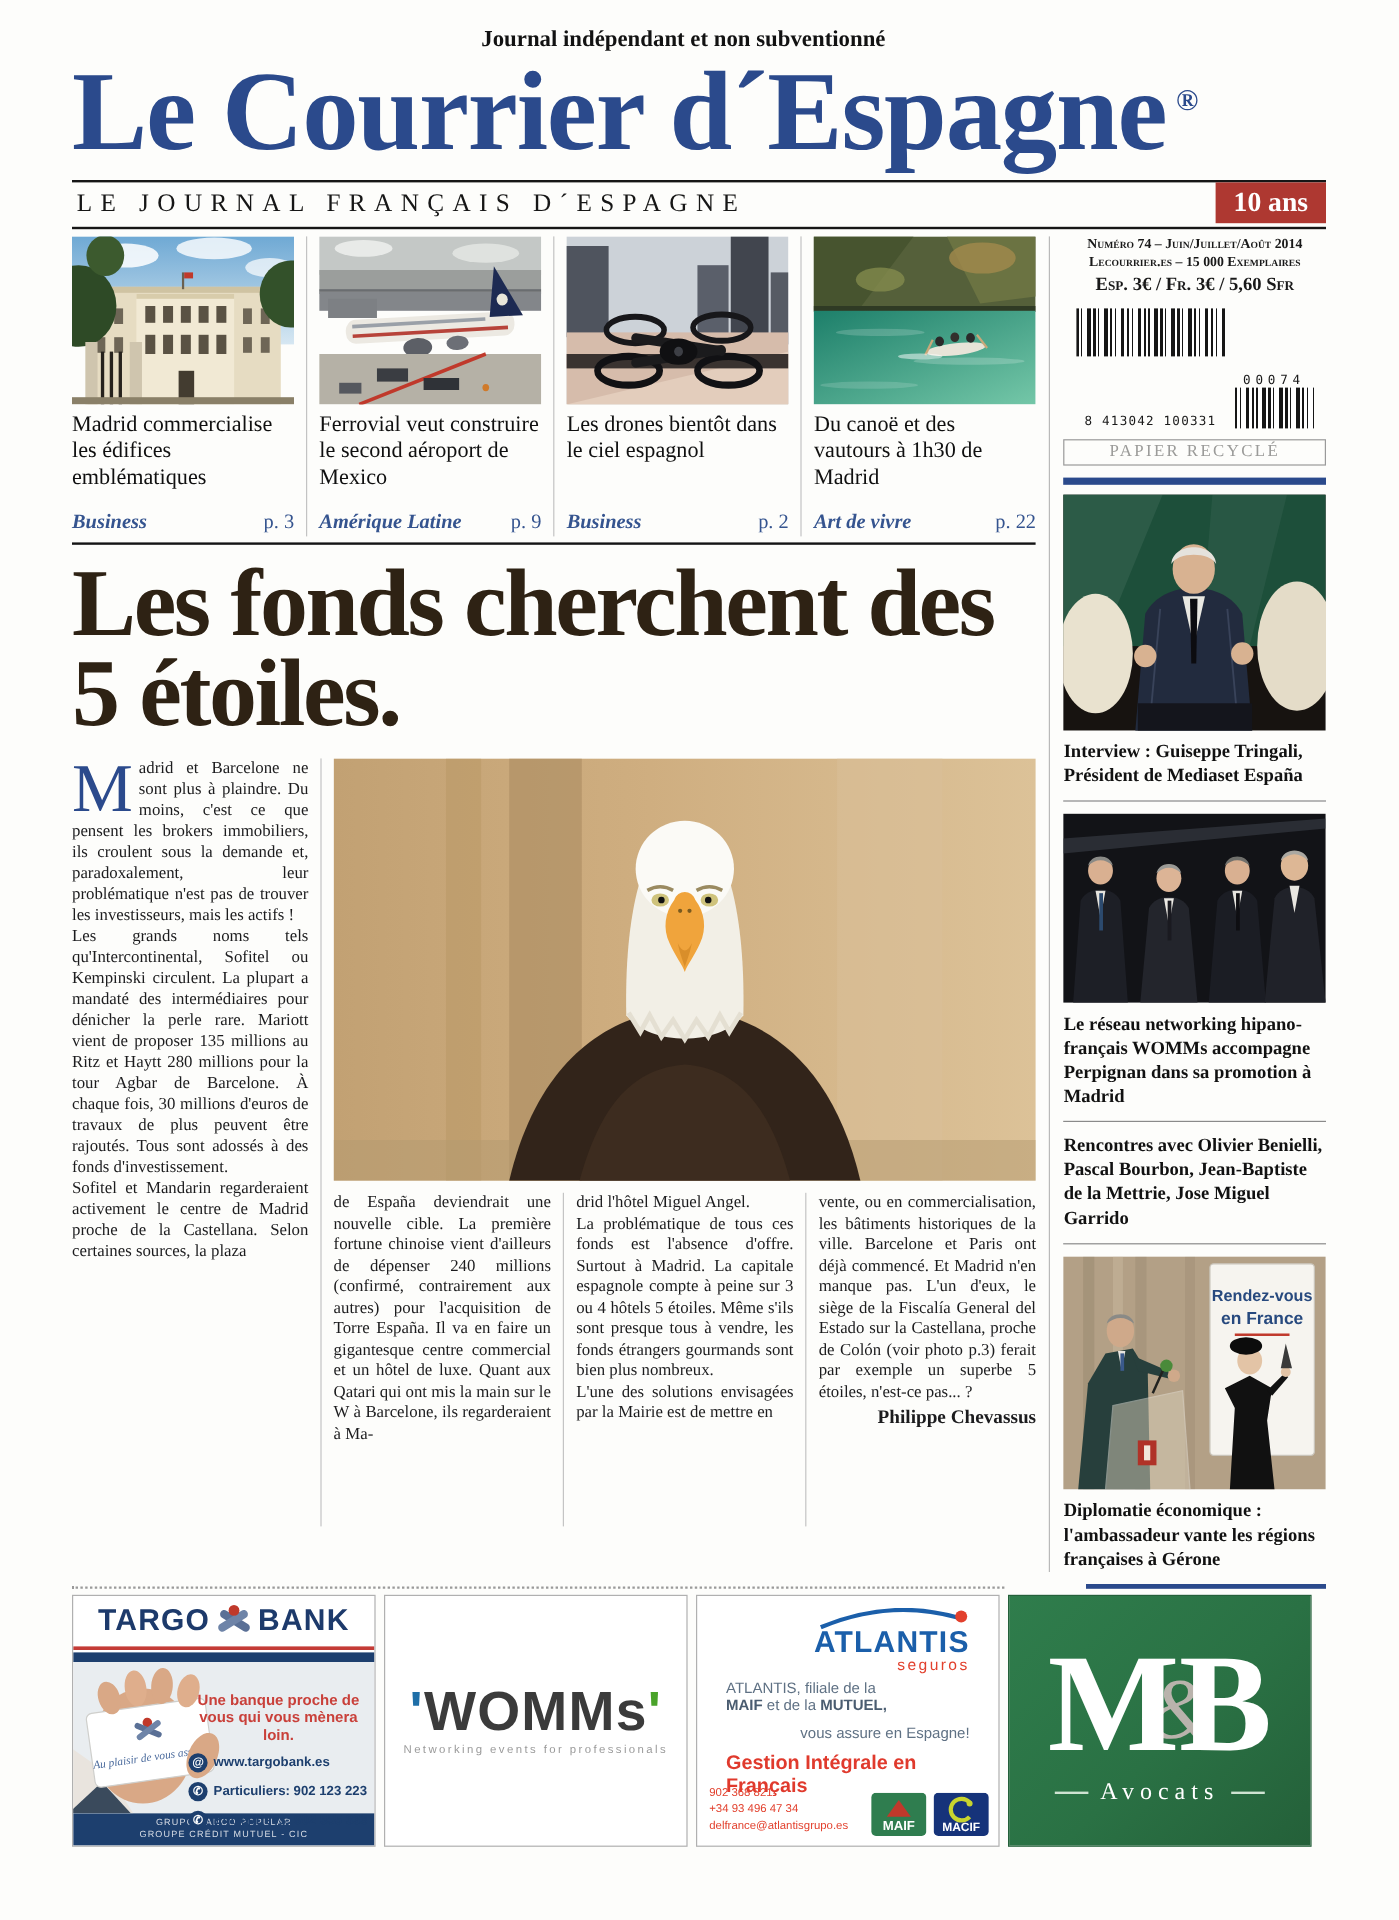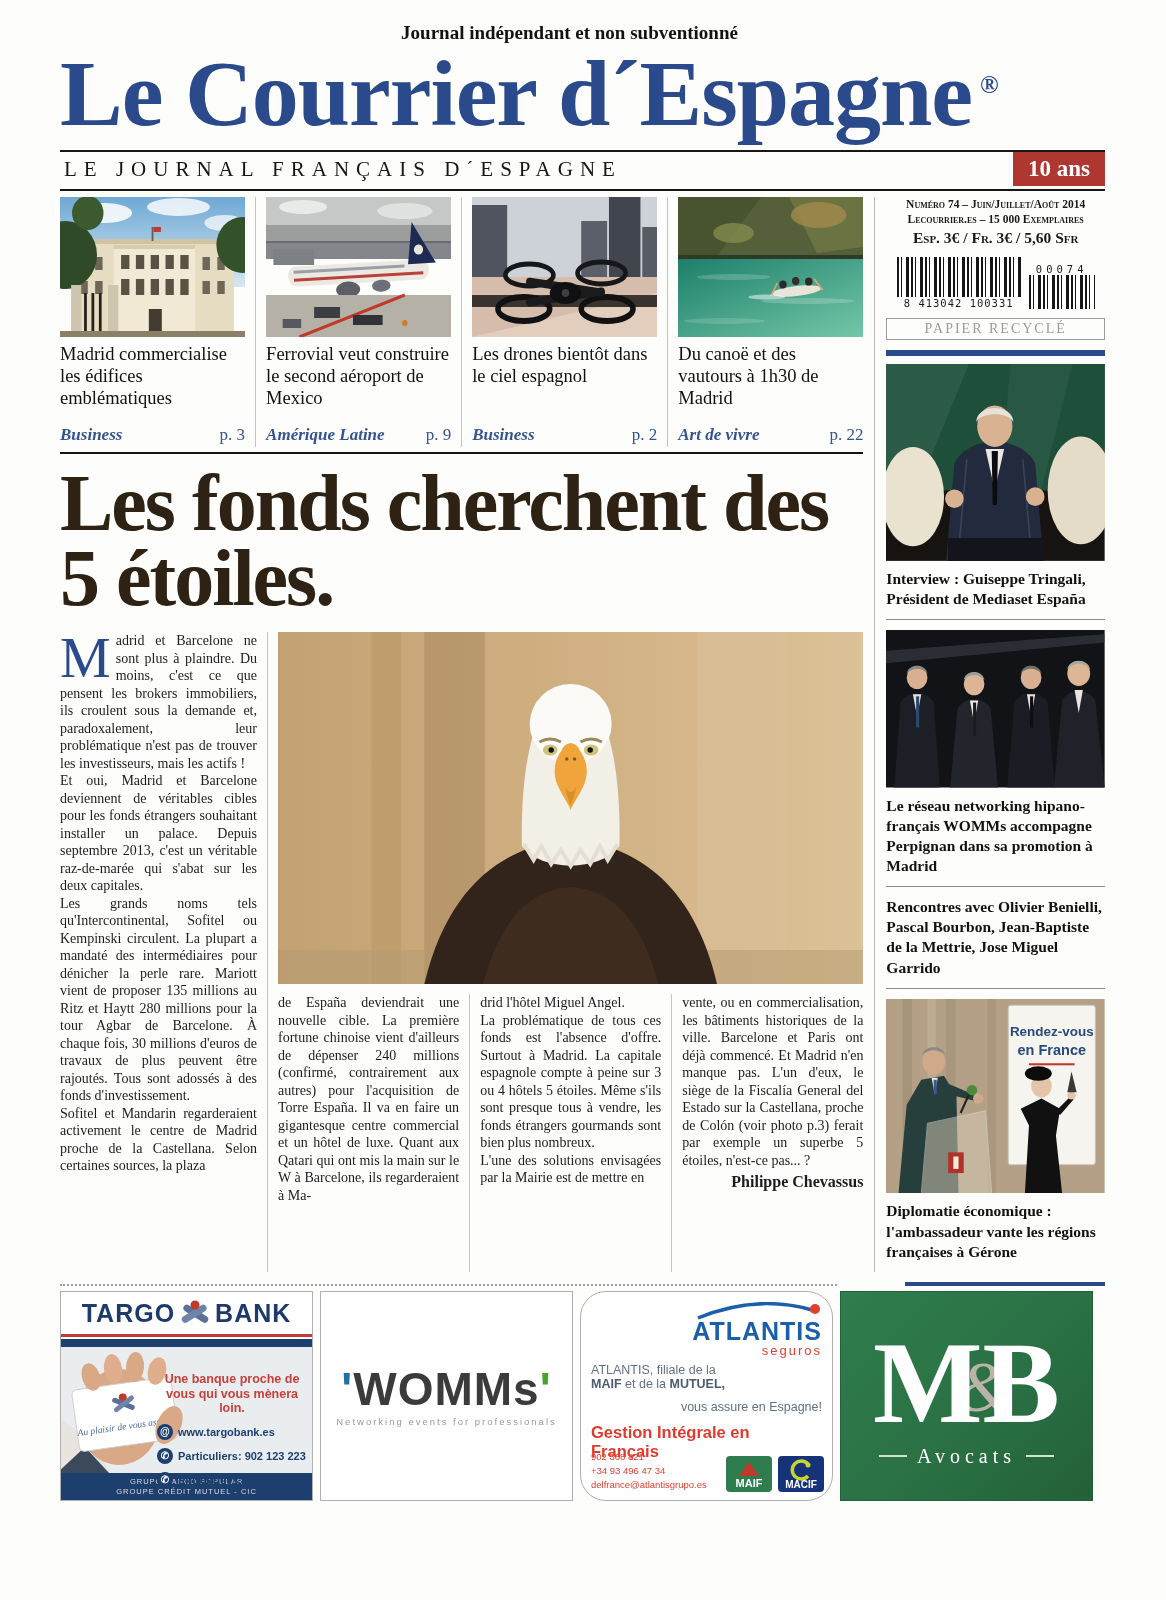--- a/index.html
+++ b/index.html
@@ -67,7 +67,7 @@
   .bc-bars{height:40px;background:repeating-linear-gradient(90deg,#161616 0 2px,#fff 2px 4px,
            #161616 4px 5px,#fff 5px 9px,#161616 9px 12px,#fff 12px 14px);}
   .bc-digits{font-family:"DejaVu Sans Mono",monospace;font-size:10.5px;letter-spacing:1px;
-             text-align:center;color:#1a1a1a;}
+             text-align:center;color:#1a1a1a;margin-top:48px;}
   .bc-addon{width:66px;}
   .bc-addon .bc-bars{height:34px;}
   .bc-addon .bc-digits{letter-spacing:4px;}

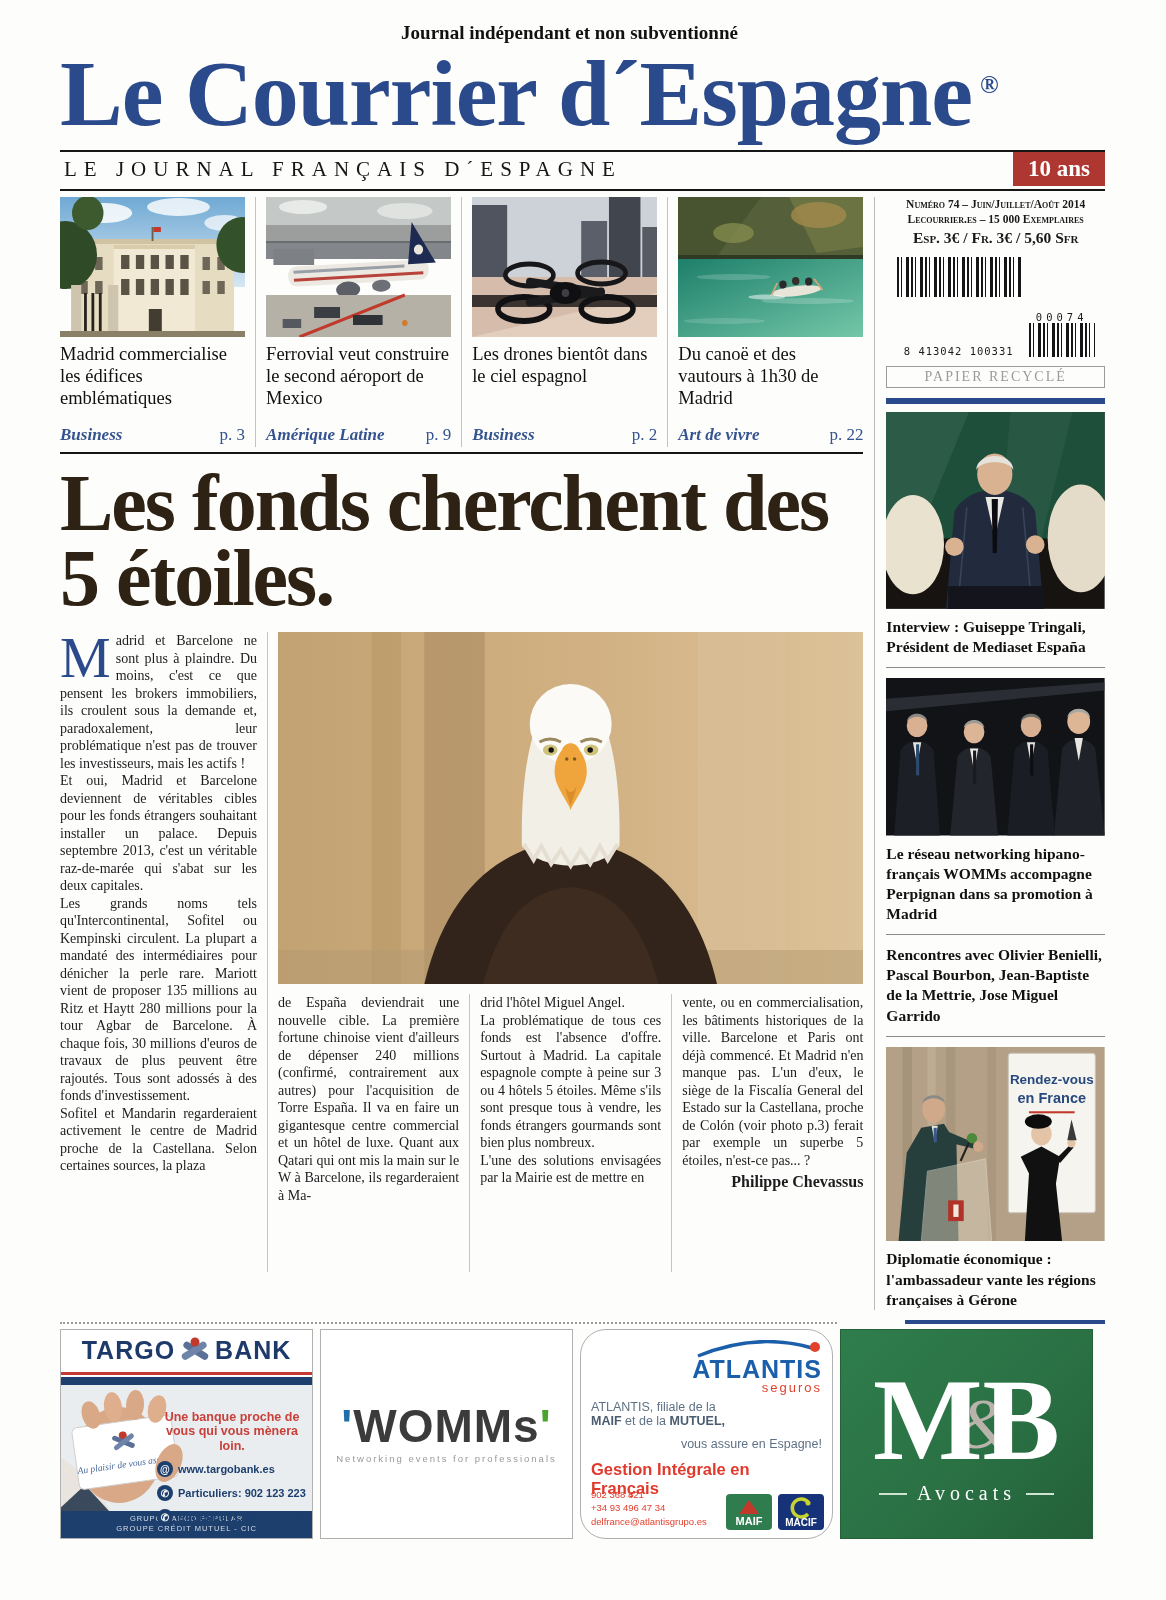--- a/index.html
+++ b/index.html
@@ -315,7 +315,6 @@
       <div class="article">
         <div class="article-col1">
           <p><span class="dropcap">M</span><span>adrid et Barcelone ne sont plus à plaindre. Du moins, c'est ce que pensent les brokers immobiliers, ils croulent sous la demande et, paradoxalement, leur problématique n'est pas de trouver les investisseurs, mais les actifs !</span></p>
-          <p>Et oui, Madrid et Barcelone deviennent de véritables cibles pour les fonds étrangers souhaitant installer un palace. Depuis septembre 2013, c'est un véritable raz-de-marée qui s'abat sur les deux capitales.</p>
           <p>Les grands noms tels qu'Intercontinental, Sofitel ou Kempinski circulent. La plupart a mandaté des intermédiaires pour dénicher la perle rare. Mariott vient de proposer 135 millions au Ritz et Haytt 280 millions pour la tour Agbar de Barcelone. À chaque fois, 30 millions d'euros de travaux de plus peuvent être rajoutés. Tous sont adossés à des fonds d'investissement.</p>
           <p>Sofitel et Mandarin regarderaient activement le centre de Madrid proche de la Castellana. Selon certaines sources, la plaza</p>
         </div>

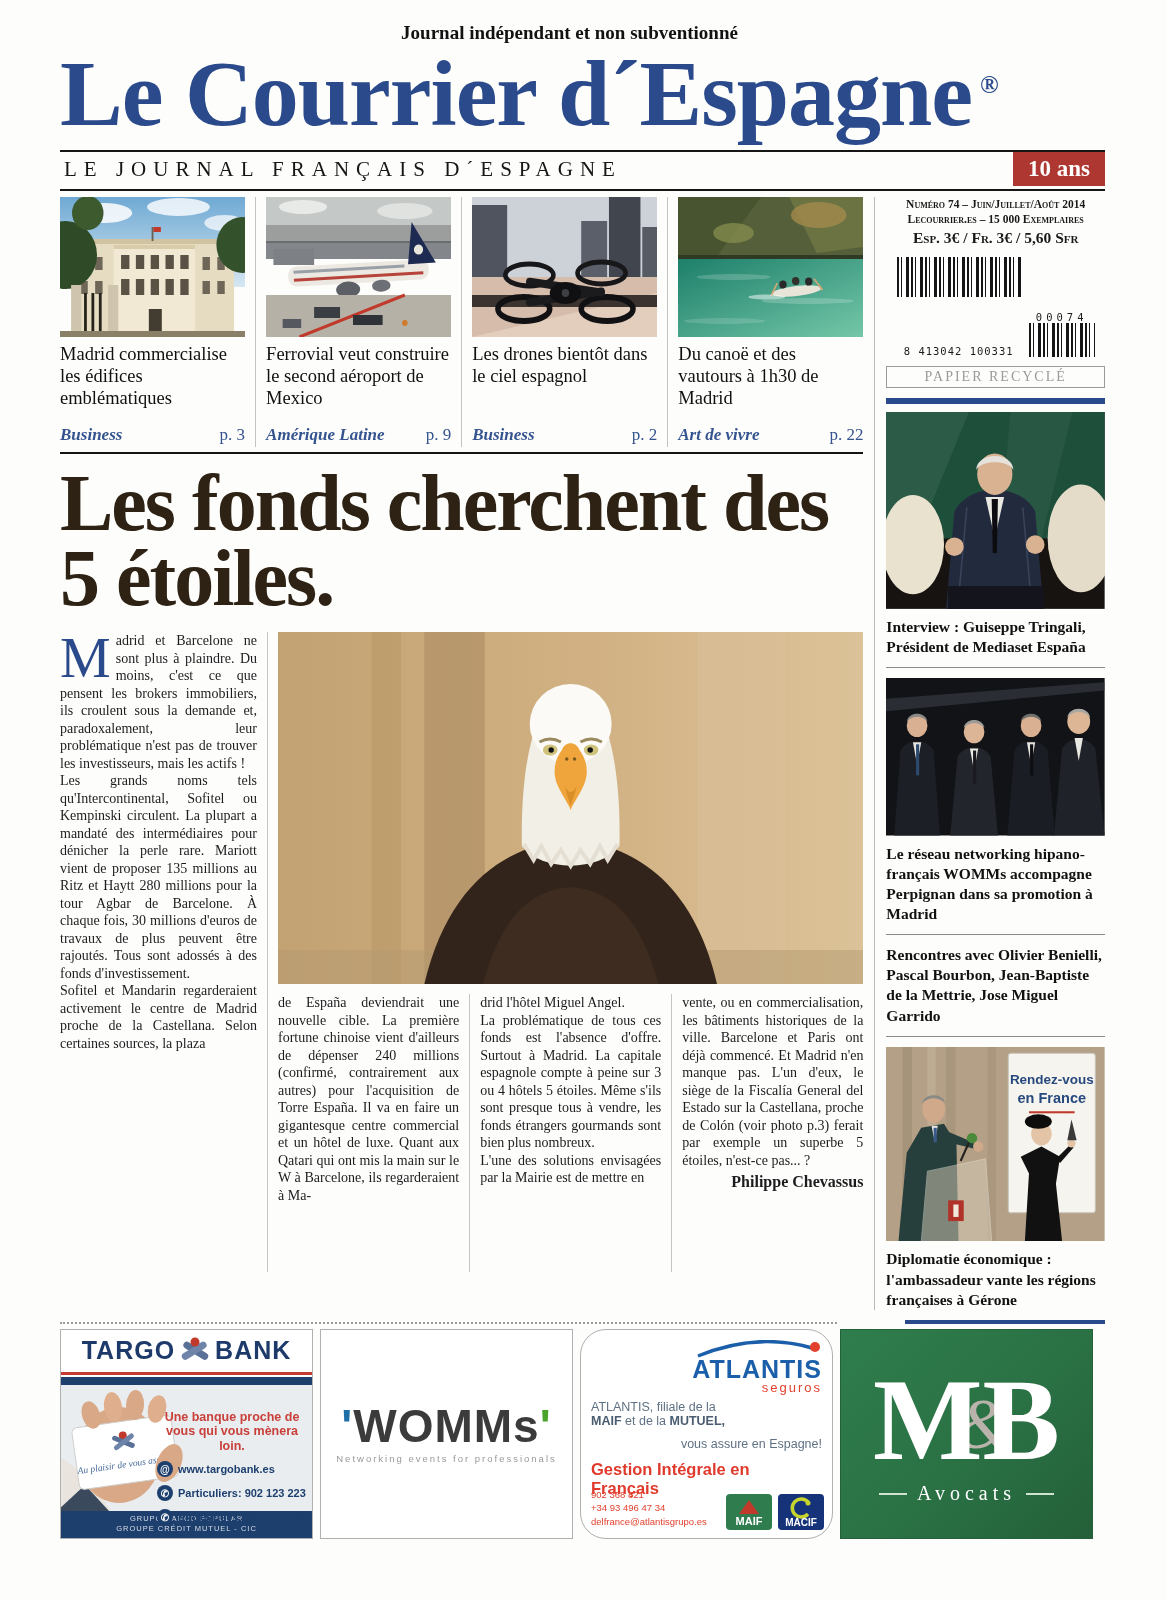--- a/index.html
+++ b/index.html
@@ -109,7 +109,7 @@
   .wm-q2{color:#4aa32a;}
   .wm-tag{font-size:9.5px;letter-spacing:2px;color:#9a9a9a;margin-top:4px;}
 
-  .ad-atl{position:relative;padding:8px 10px;box-sizing:border-box;border-radius:26px;}
+  .ad-atl{position:relative;padding:8px 24px;box-sizing:border-box;}
   .atl-logo{text-align:right;margin-top:2px;}
   .atl-swoosh{display:block;margin-left:auto;}
   .atl-brand{font-size:25px;font-weight:bold;color:#1b5faa;letter-spacing:1px;line-height:0.9;}

